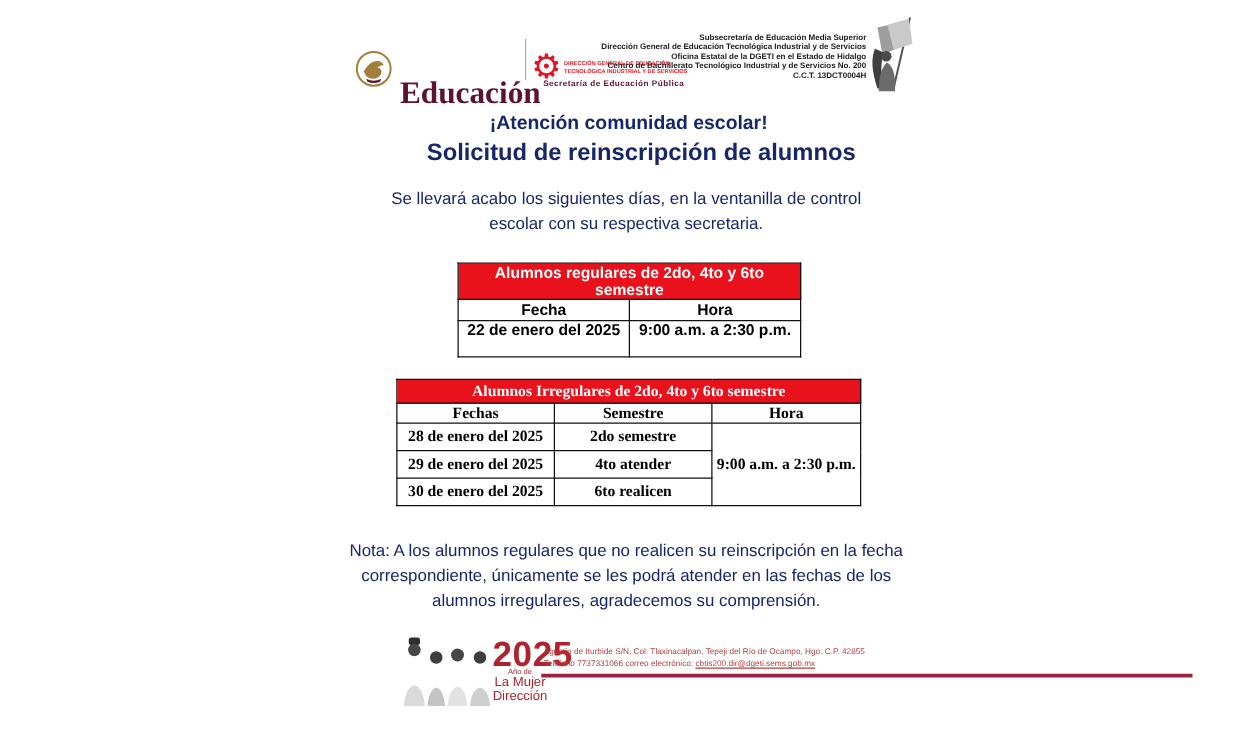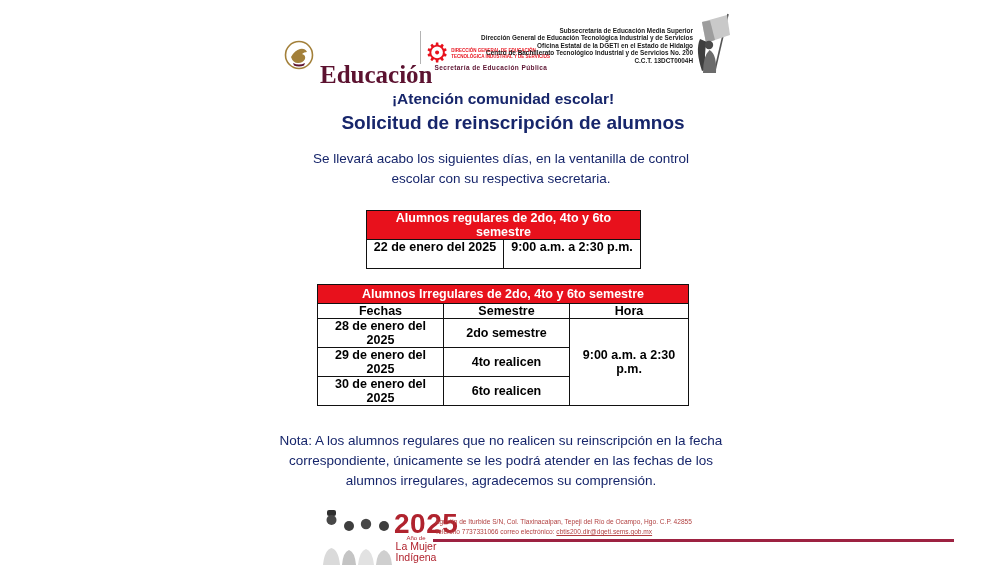--- a/index.html
+++ b/index.html
@@ -118,6 +118,10 @@
         <tr>
       <th class="t-title" colspan="2">Alumnos regulares de 2do, 4to y 6to semestre</th>
     </tr>
+    <tr class="col-head">
+      <th>Fecha</th>
+      <th>Hora</th>
+    </tr>
     <tr class="data-row">
       <td>22 de enero del 2025</td>
       <td>9:00 a.m. a 2:30 p.m.</td>

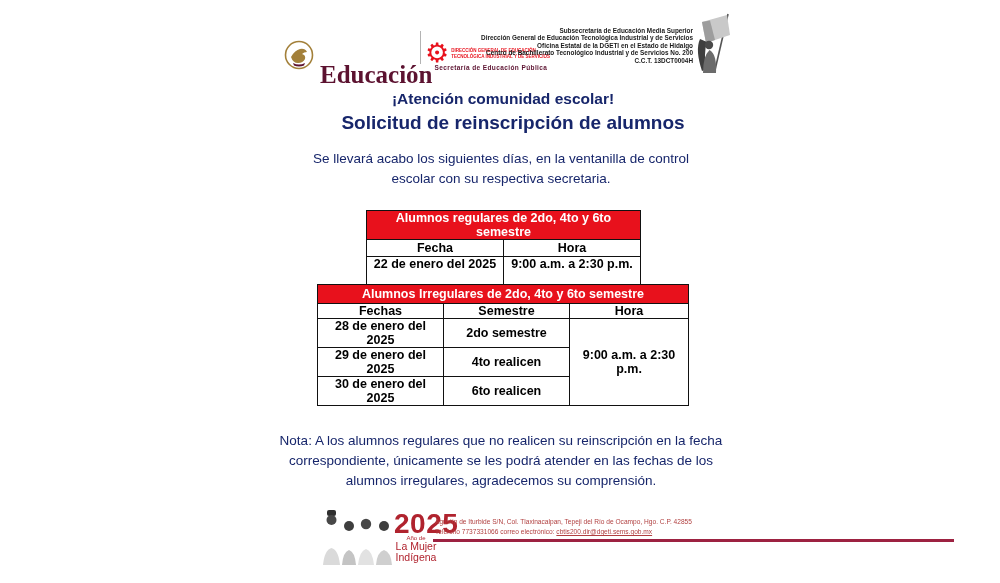--- a/index.html
+++ b/index.html
@@ -37,7 +37,7 @@
   #table-regular   { left:366px; top:210px; width:274px; }
   #table-regular .col-head { height:17px; }
   #table-regular .data-row td { height:28px; vertical-align:top; padding-top:0; }
-  #table-irregular { left:317px; top:284px; width:371px; }
+  #table-irregular { left:317px; top:303px; width:371px;font-family:Liberation Serif, serif; }
   #table-irregular .t-title { height:18px; }
   #table-irregular .col-head { height:14px; }
   #table-irregular .data-row td { height:21px; }

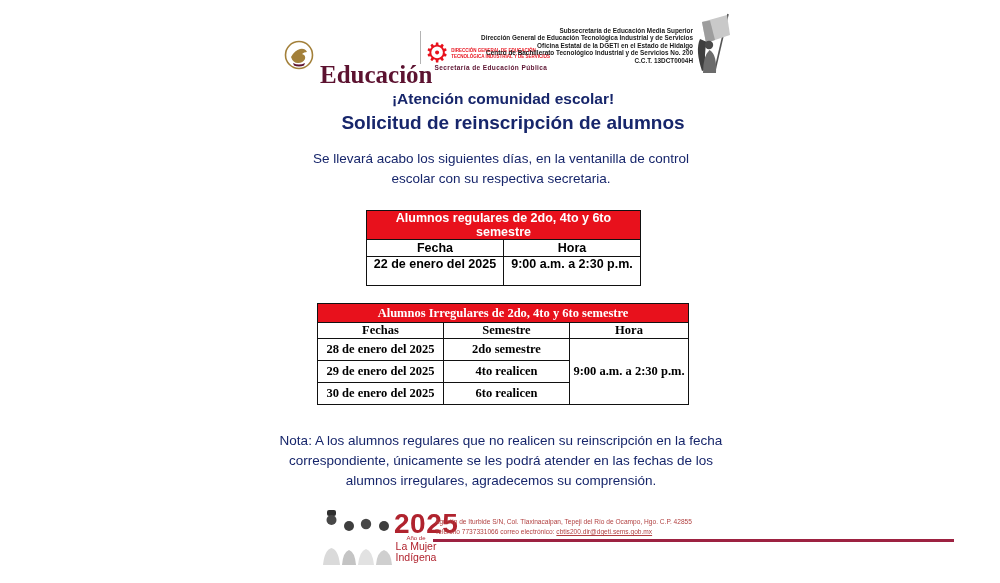--- a/index.html
+++ b/index.html
@@ -151,7 +151,7 @@
     </tr>
     <tr class="data-row">
       <td>29 de enero del 2025</td>
-      <td>4to realicen</td>
+      <td>4to atender</td>
     </tr>
     <tr class="data-row">
       <td>30 de enero del 2025</td>

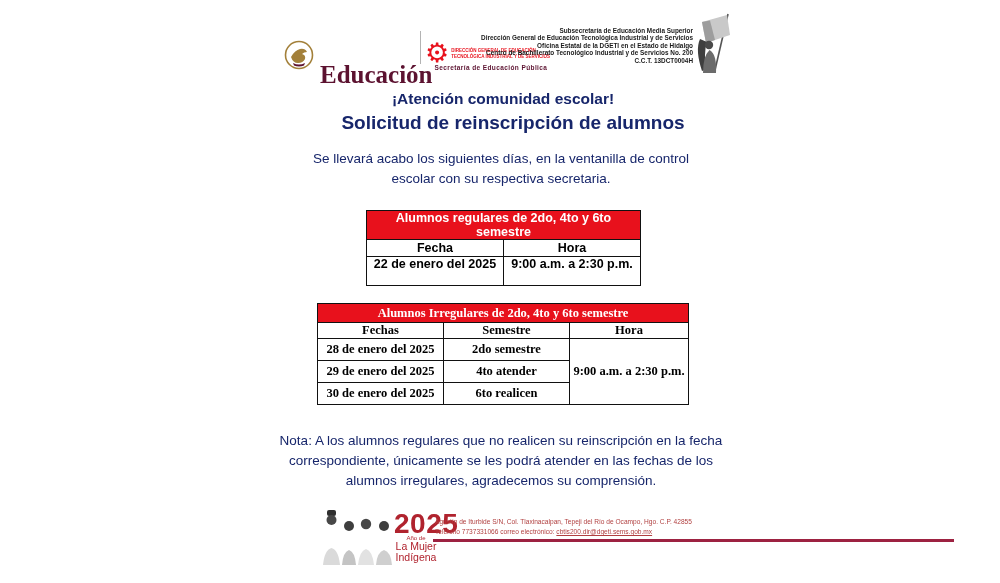--- a/index.html
+++ b/index.html
@@ -184,7 +184,7 @@
     <div class="year-num">2025</div>
     <div class="year-label">Año de</div>
     <div class="campaign">La Mujer</div>
-    <div class="campaign">Indígena</div>
+    <div class="campaign">Dirección</div>
   </div>
 
   <div class="addr-block">

